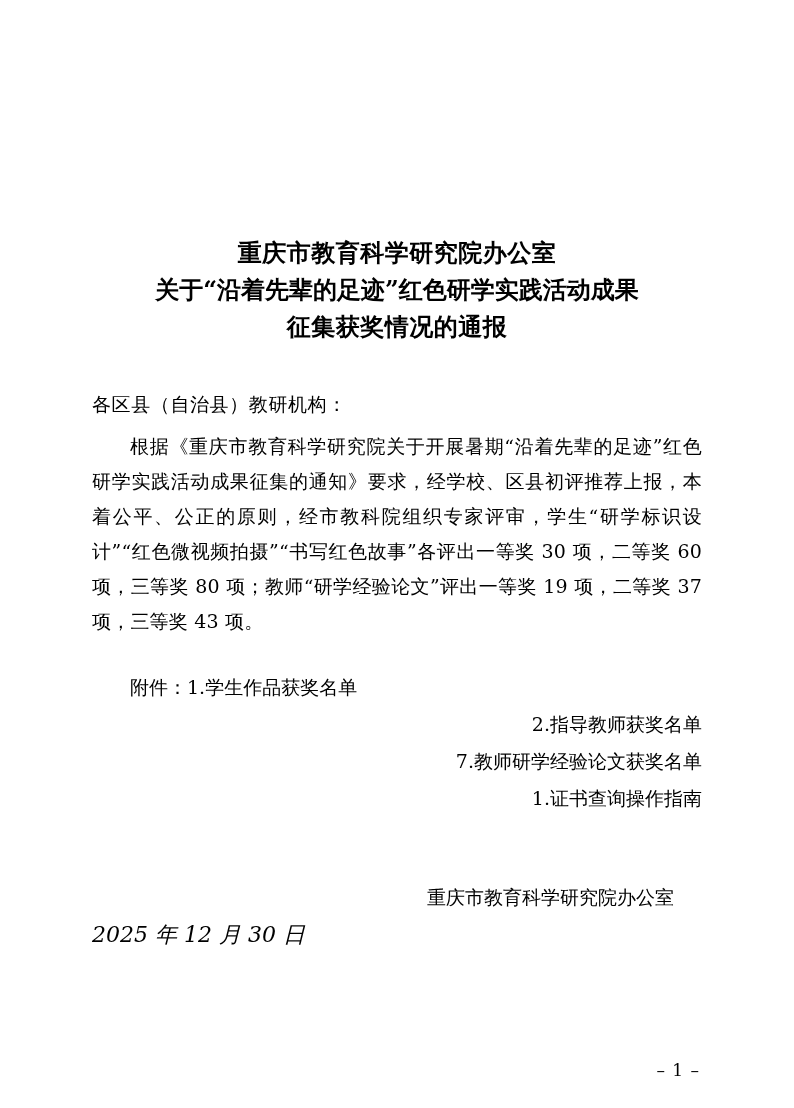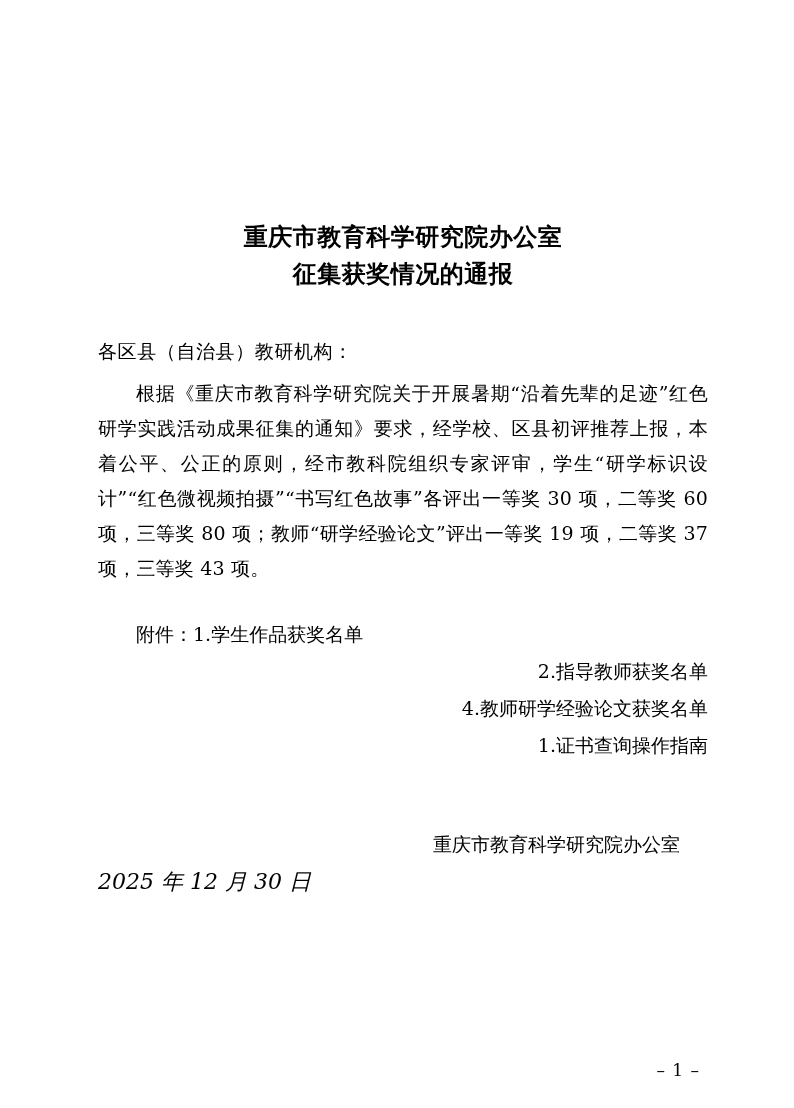--- a/index.html
+++ b/index.html
@@ -23,9 +23,8 @@
   .doc-body {
     position: absolute;
     left: 92px;
-    top: 0;
+    top: 16px;
     width: 610px;
-    margin-left: 6px;
   }
   .title-block {
     margin-top: 218px;

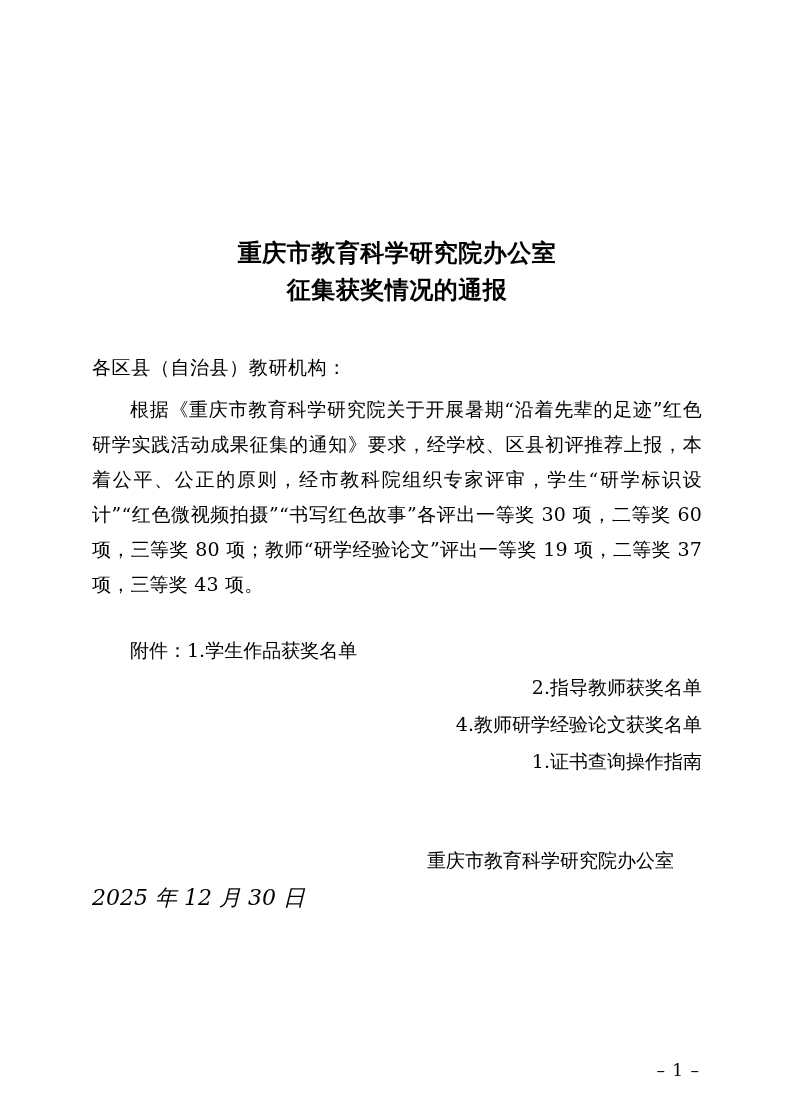--- a/index.html
+++ b/index.html
@@ -99,6 +99,7 @@
 
     <div class="title-block">
       <div class="title-line l1">重庆市教育科学研究院办公室</div>
+      <div class="title-line l2">关于“沿着先辈的足迹”红色研学实践活动成果</div>
       <div class="title-line l3">征集获奖情况的通报</div>
     </div>
 

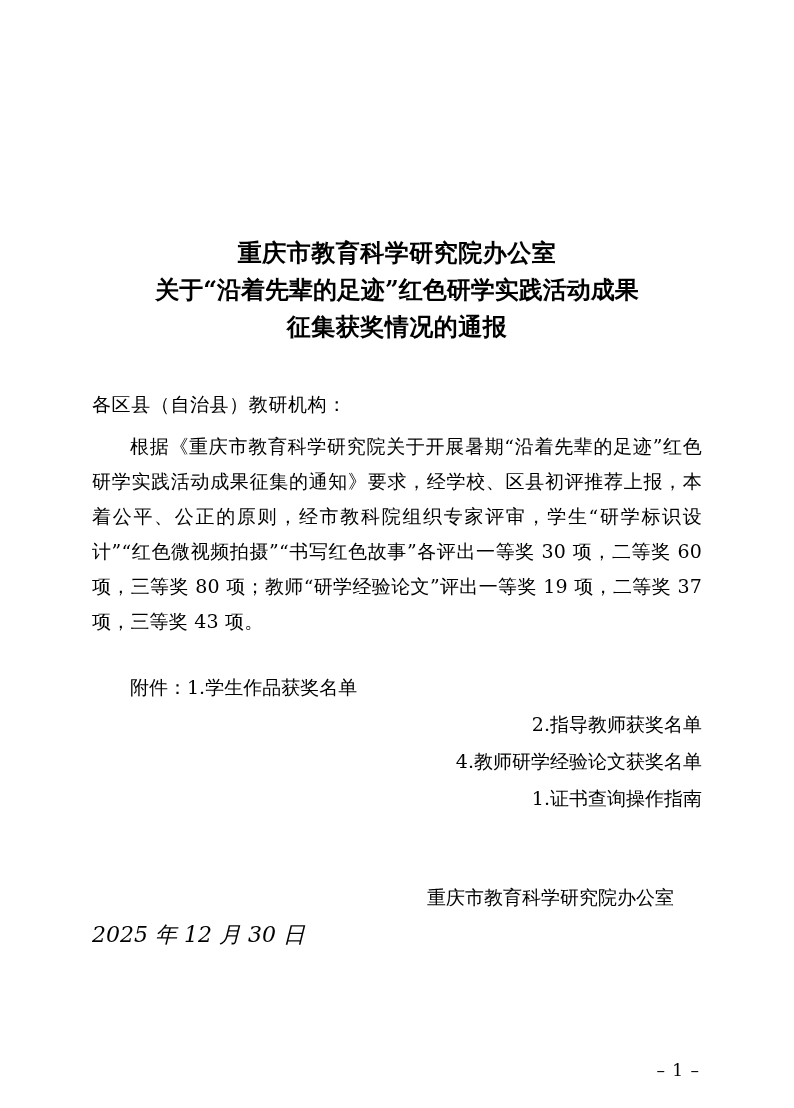--- a/index.html
+++ b/index.html
@@ -110,7 +110,7 @@
     <div class="attach-block">
       <div class="attach-first">附件：1.学生作品获奖名单</div>
       <div class="attach-item">2.指导教师获奖名单</div>
-      <div class="attach-item">4.教师研学经验论文获奖名单</div>
+      <div class="attach-item">7.教师研学经验论文获奖名单</div>
       <div class="attach-item">1.证书查询操作指南</div>
     </div>
 

